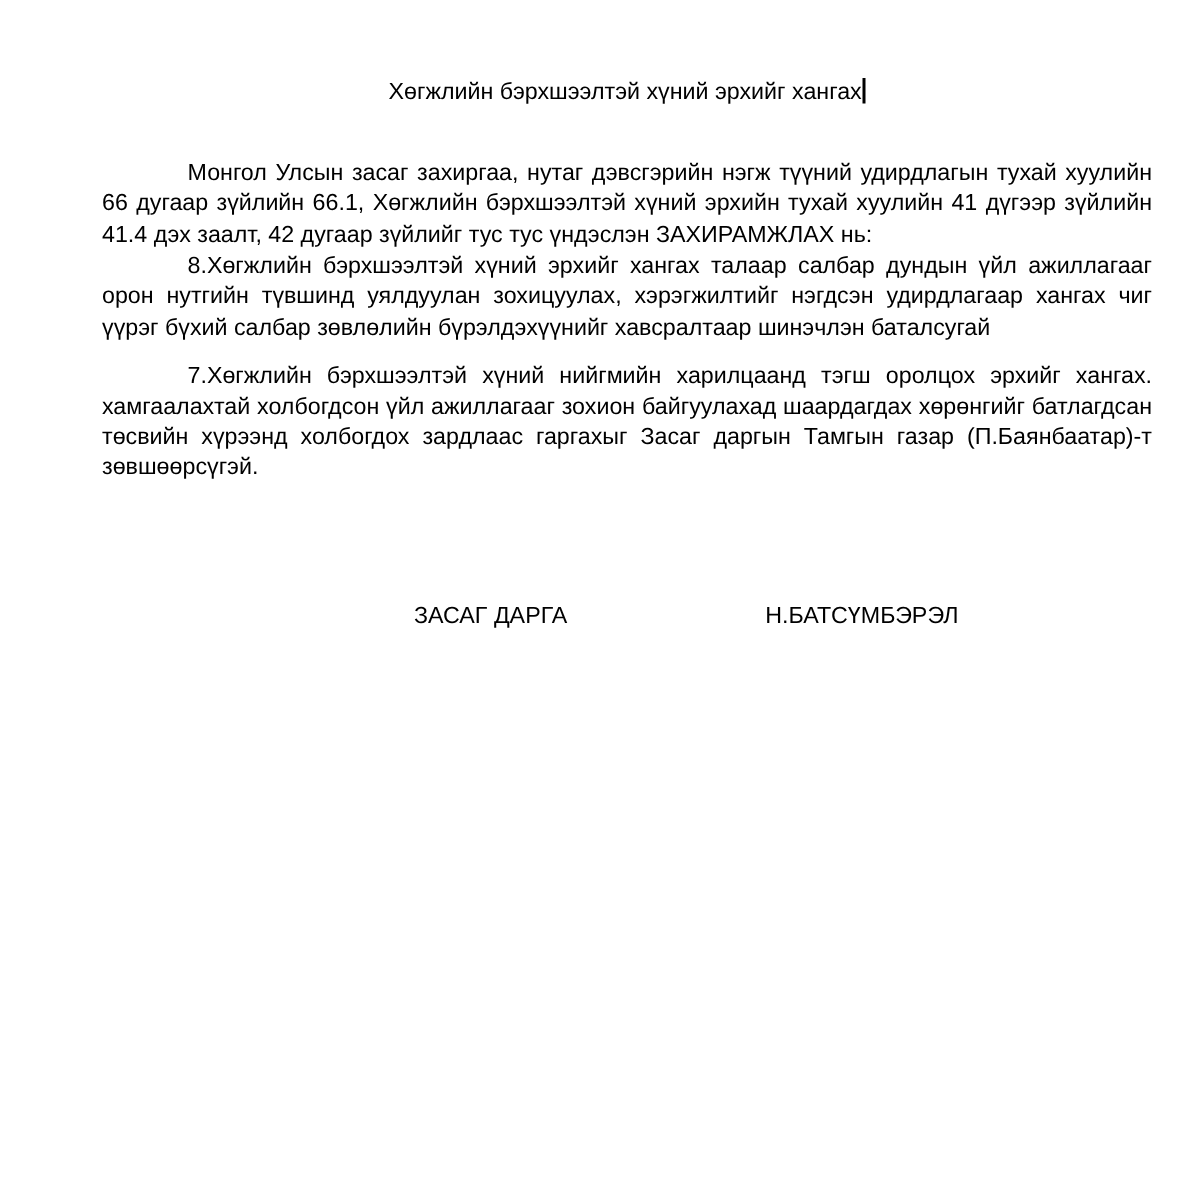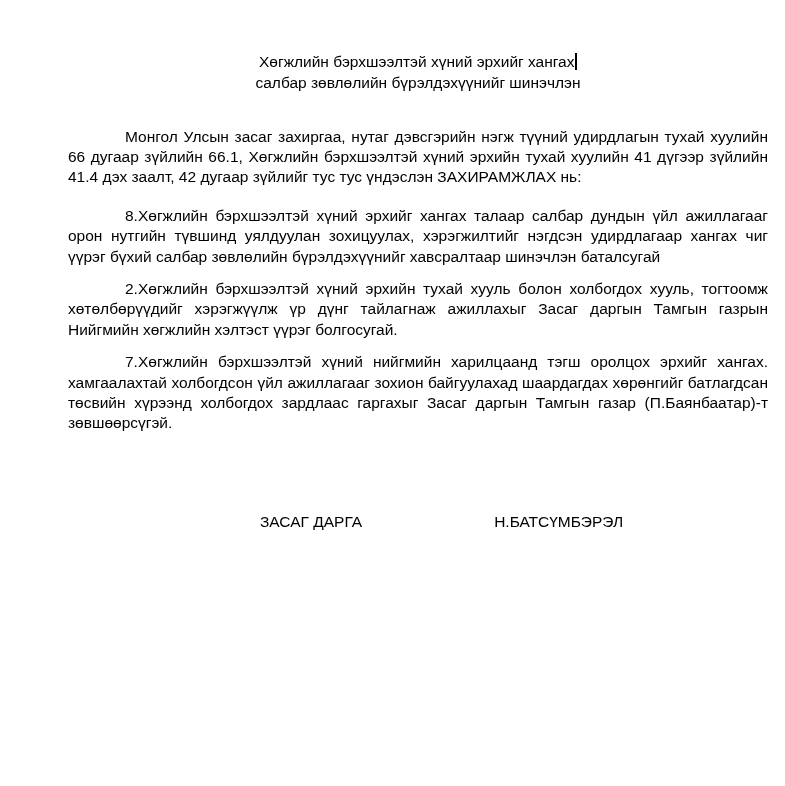--- a/index.html
+++ b/index.html
@@ -70,7 +70,6 @@
 
   <div class="doc-title">
     <span class="t-line"><span>Хөгжлийн бэрхшээлтэй хүний эрхийг хангах</span><span class="caret"></span></span>
-    <span class="t-line">салбар зөвлөлийн бүрэлдэхүүнийг шинэчлэн</span>
   </div>
 
   <p class="body-par intro">Монгол Улсын засаг захиргаа, нутаг дэвсгэрийн нэгж түүний удирдлагын тухай хуулийн 66 дугаар зүйлийн 66.1, Хөгжлийн бэрхшээлтэй хүний эрхийн тухай хуулийн 41 дүгээр зүйлийн 41.4 дэх заалт, 42 дугаар зүйлийг тус тус үндэслэн ЗАХИРАМЖЛАХ нь:</p>

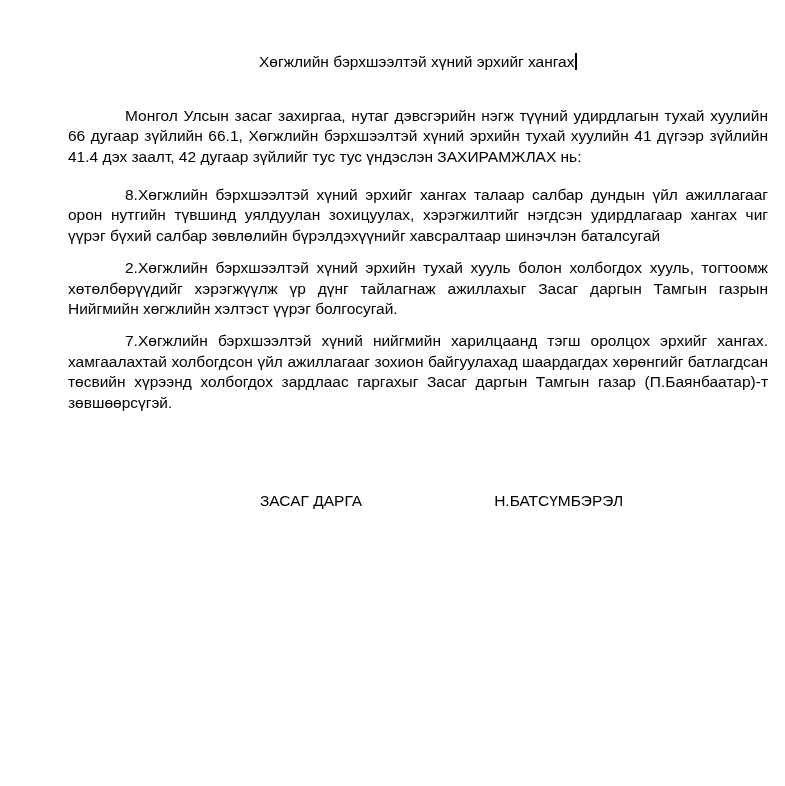--- a/index.html
+++ b/index.html
@@ -46,7 +46,7 @@
     margin: 0 0 12px 0;
   }
   p.body-par.intro {
-    margin-bottom: 18px;
+    margin-bottom: 1px;
   }
   .signature-row {
     margin-top: 78px;

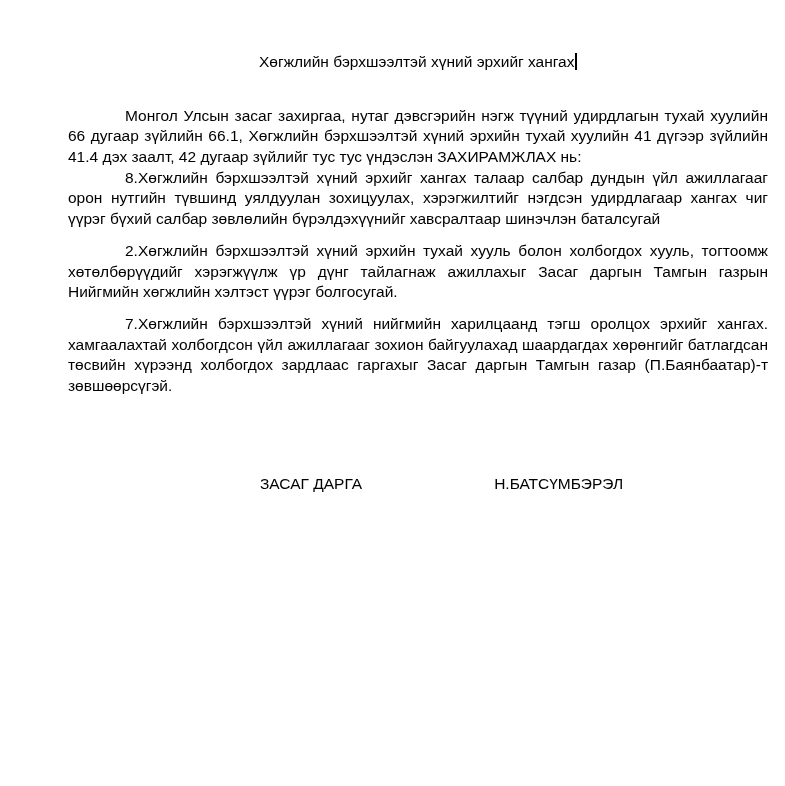--- a/index.html
+++ b/index.html
@@ -76,7 +76,6 @@
 
   <p class="body-par">8.Хөгжлийн бэрхшээлтэй хүний эрхийг хангах талаар салбар дундын үйл ажиллагааг орон нутгийн түвшинд уялдуулан зохицуулах, хэрэгжилтийг нэгдсэн удирдлагаар хангах чиг үүрэг бүхий салбар зөвлөлийн бүрэлдэхүүнийг хавсралтаар шинэчлэн баталсугай</p>
 
-  <p class="body-par">2.Хөгжлийн бэрхшээлтэй хүний эрхийн тухай хууль болон холбогдох хууль, тогтоомж хөтөлбөрүүдийг хэрэгжүүлж үр дүнг тайлагнаж ажиллахыг Засаг даргын Тамгын газрын Нийгмийн хөгжлийн хэлтэст үүрэг болгосугай.</p>
 
   <p class="body-par">7.Хөгжлийн бэрхшээлтэй хүний нийгмийн харилцаанд тэгш оролцох эрхийг хангах. хамгаалахтай холбогдсон үйл ажиллагааг зохион байгуулахад шаардагдах хөрөнгийг батлагдсан төсвийн хүрээнд холбогдох зардлаас гаргахыг Засаг даргын Тамгын газар (П.Баянбаатар)-т зөвшөөрсүгэй.</p>
 

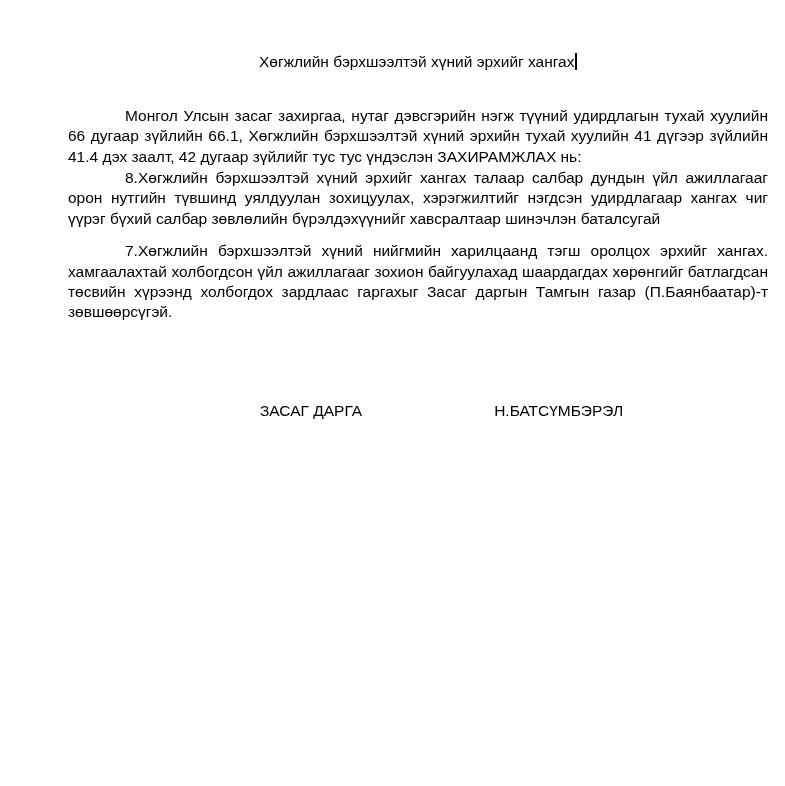--- a/index.html
+++ b/index.html
@@ -57,6 +57,7 @@
   }
   .signature-row .sig-role {
     display: inline-block;
+    margin-left: 16px;
   }
   .signature-row .sig-gap {
     display: inline-block;

